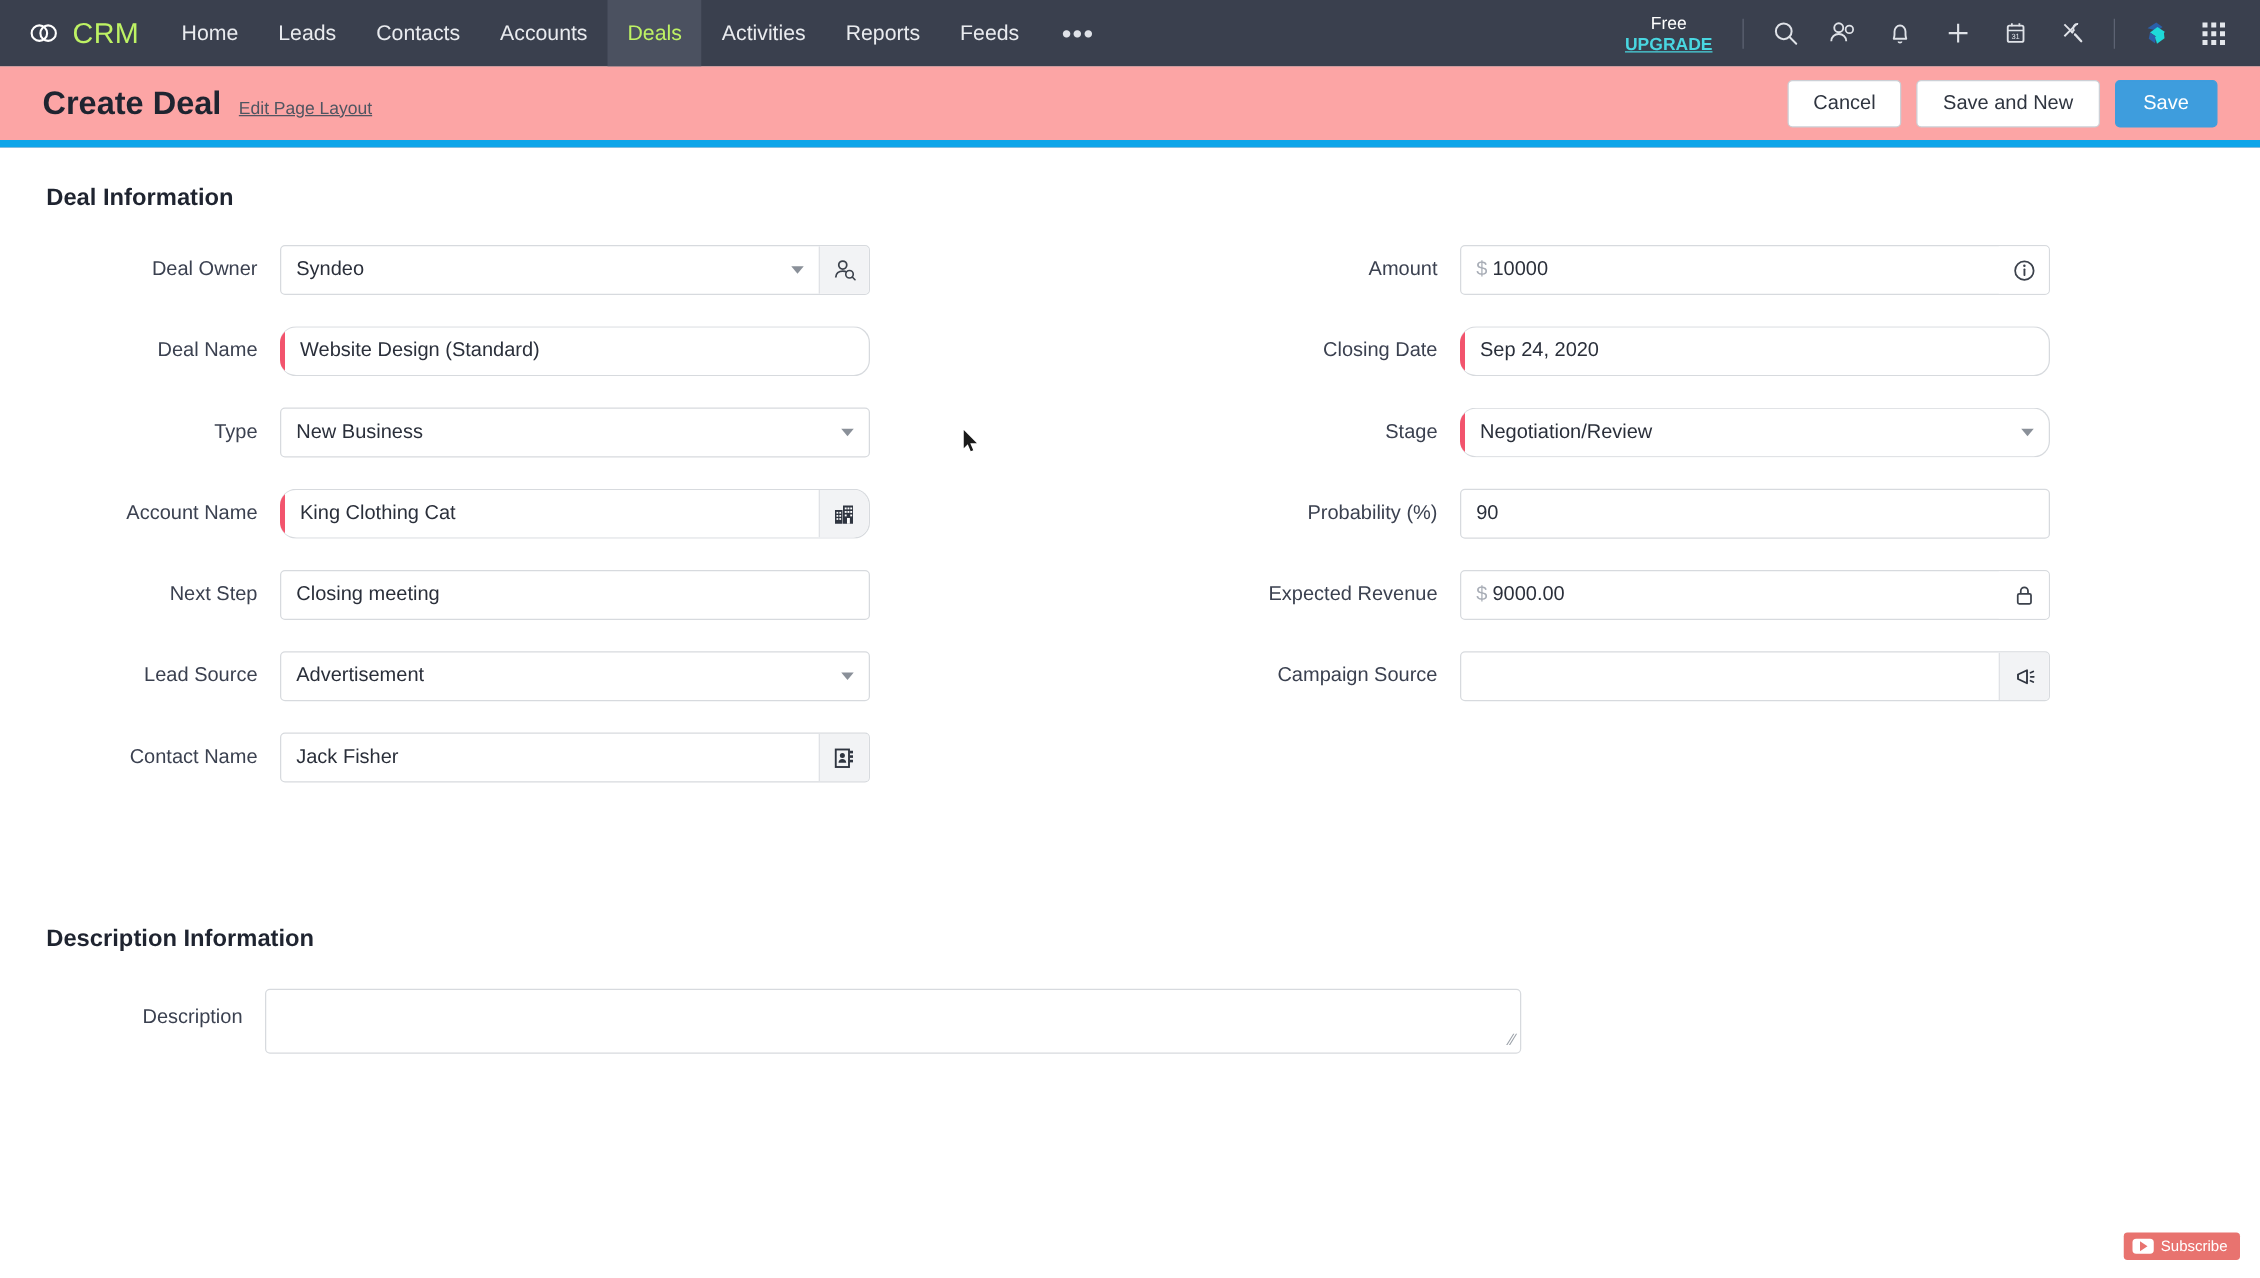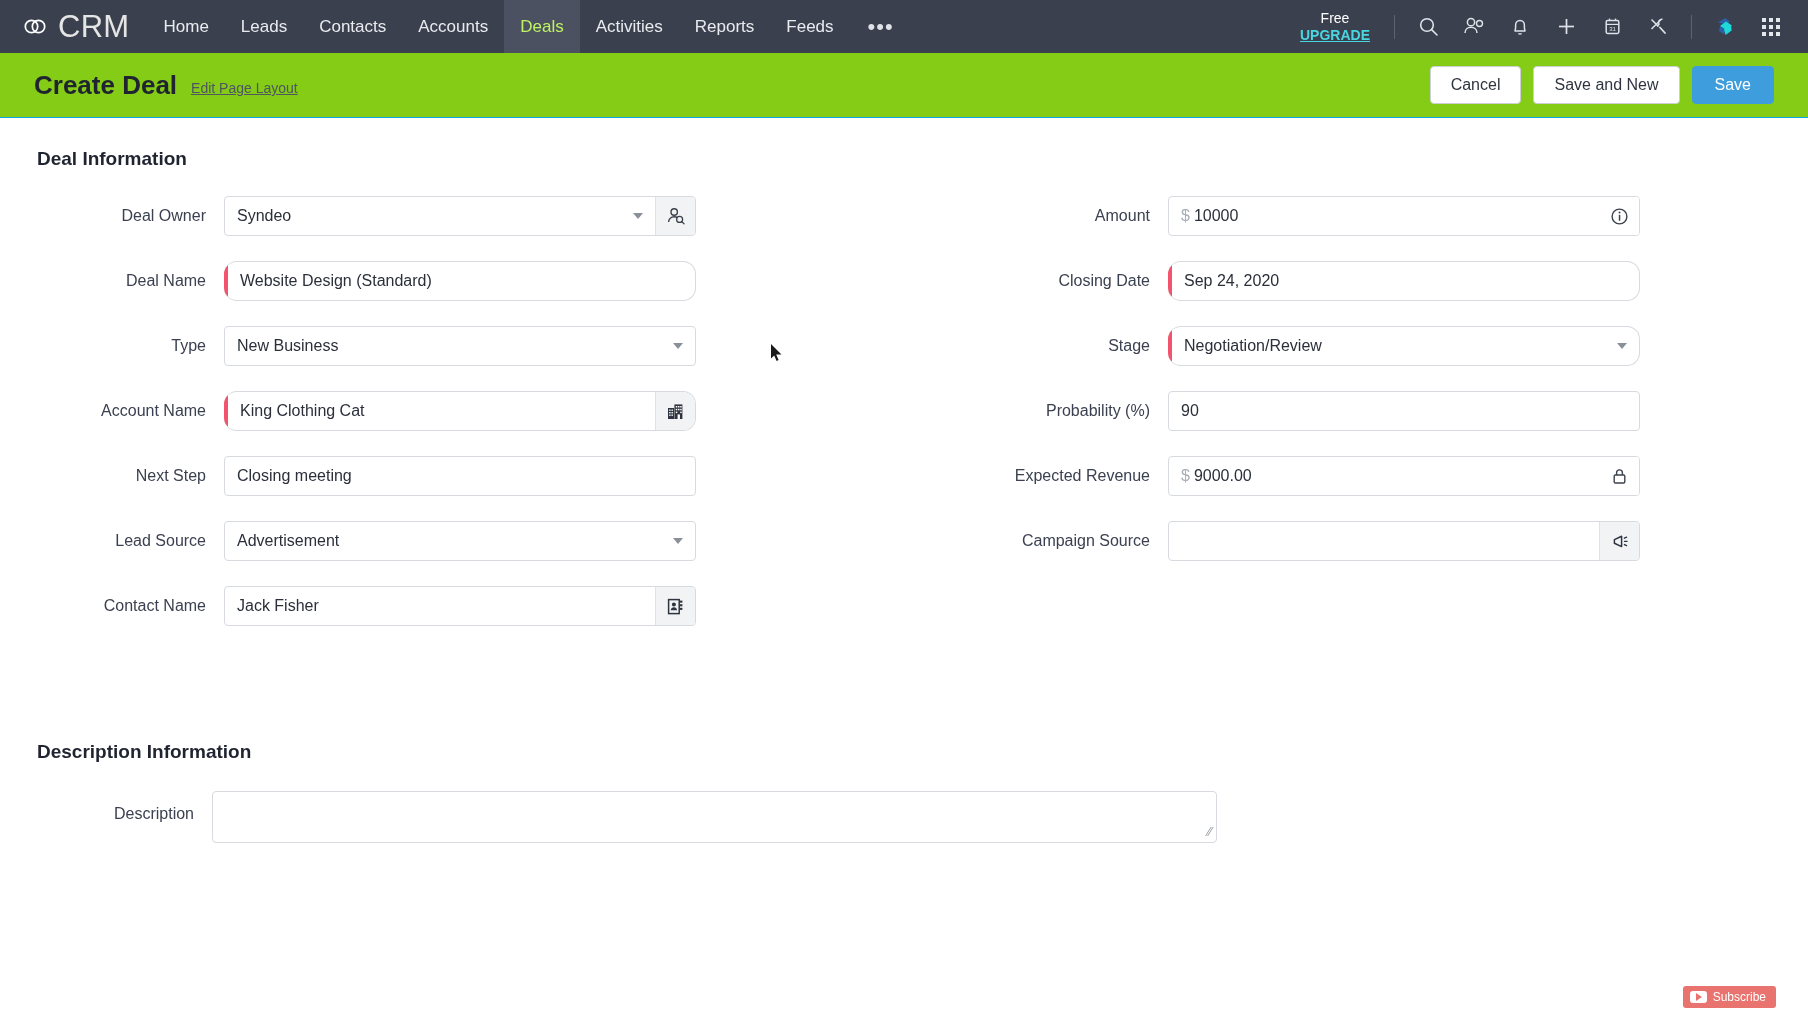--- a/index.html
+++ b/index.html
@@ -20,7 +20,7 @@
     padding: 0 18px 0 22px; flex-shrink: 0;
   }
   .brand-logo { width: 27px; height: 27px; flex-shrink: 0; }
-  .brand-text { font-size: 31px; font-weight: 400; letter-spacing: .3px; color: #e5e5e5; }
+  .brand-text { font-size: 23px; font-weight: 400; letter-spacing: .3px; color: #bef264; }
 
   .navtabs { display: flex; align-items: stretch; }
   .navtab {

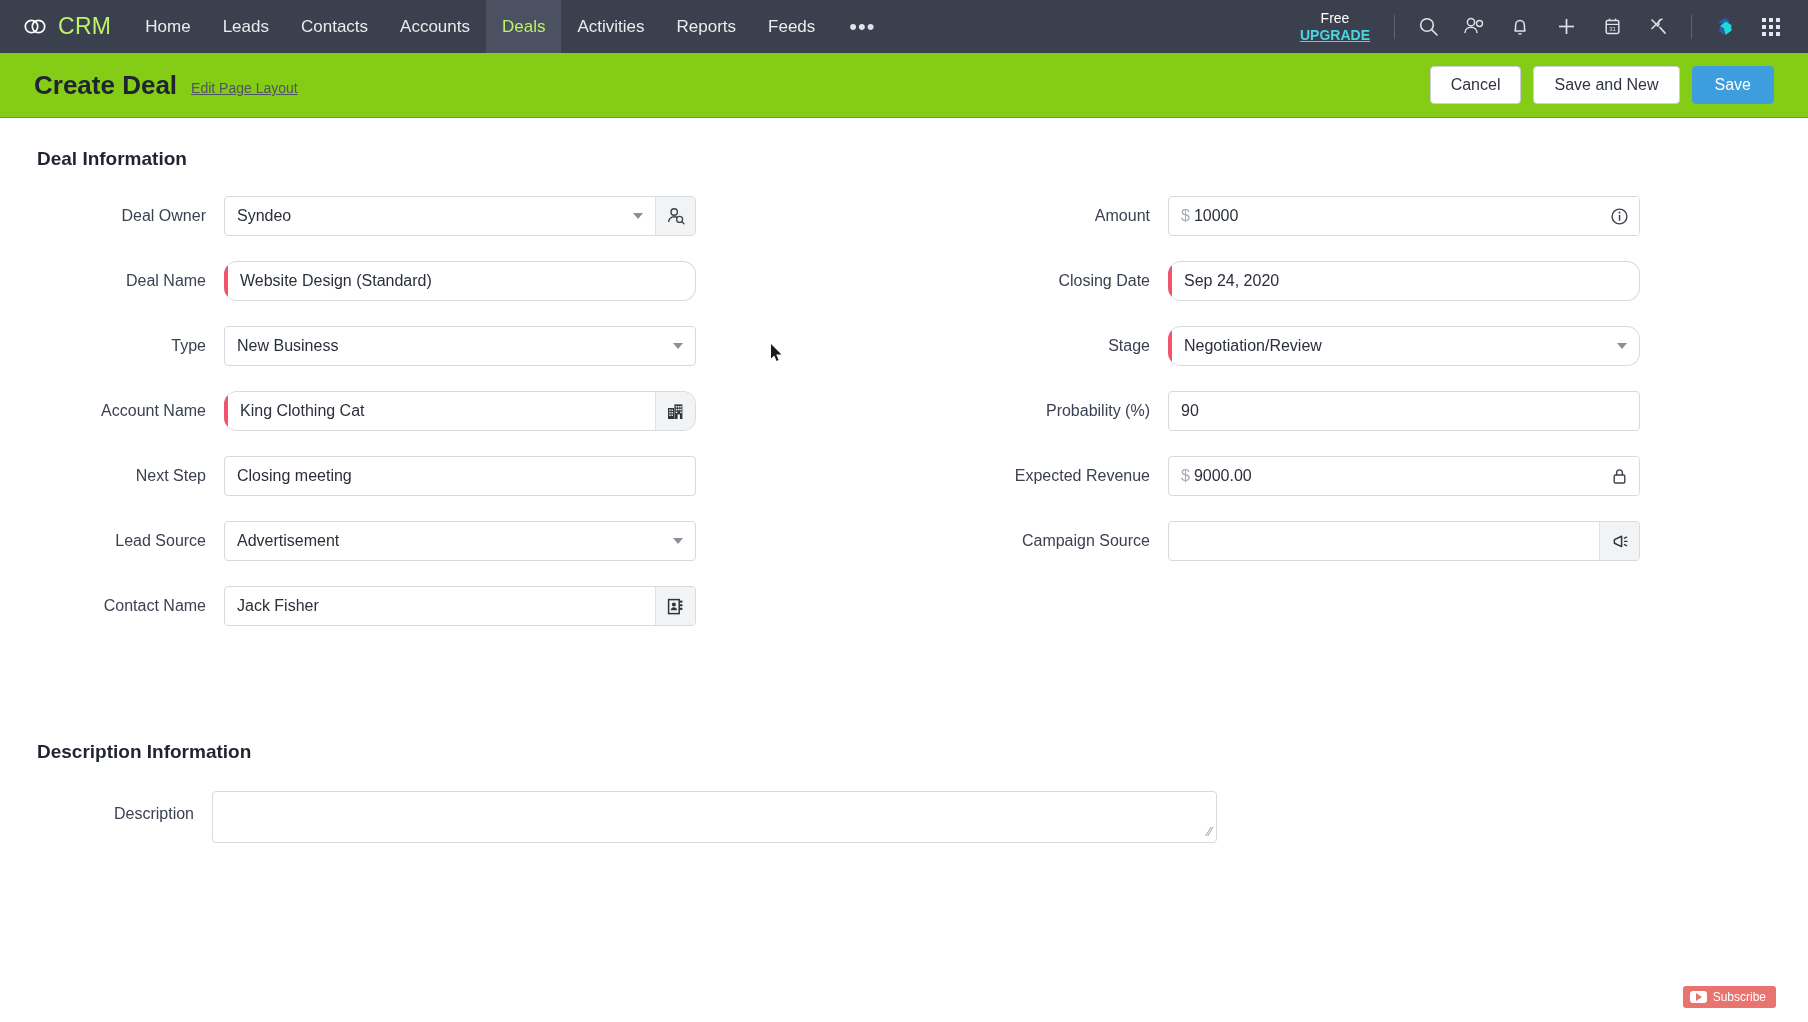--- a/index.html
+++ b/index.html
@@ -51,7 +51,7 @@
 
   
   .pagehead {
-    height: 65px; background: #84cc16; border-bottom: 1px solid #0ea5e9;
+    height: 65px; background: #fca5a5; border-bottom: 6px solid #0ea5e9;
     display: flex; align-items: center; padding: 0 34px;
   }
   .page-title { font-size: 26px; font-weight: 700; color: #1f2430; }

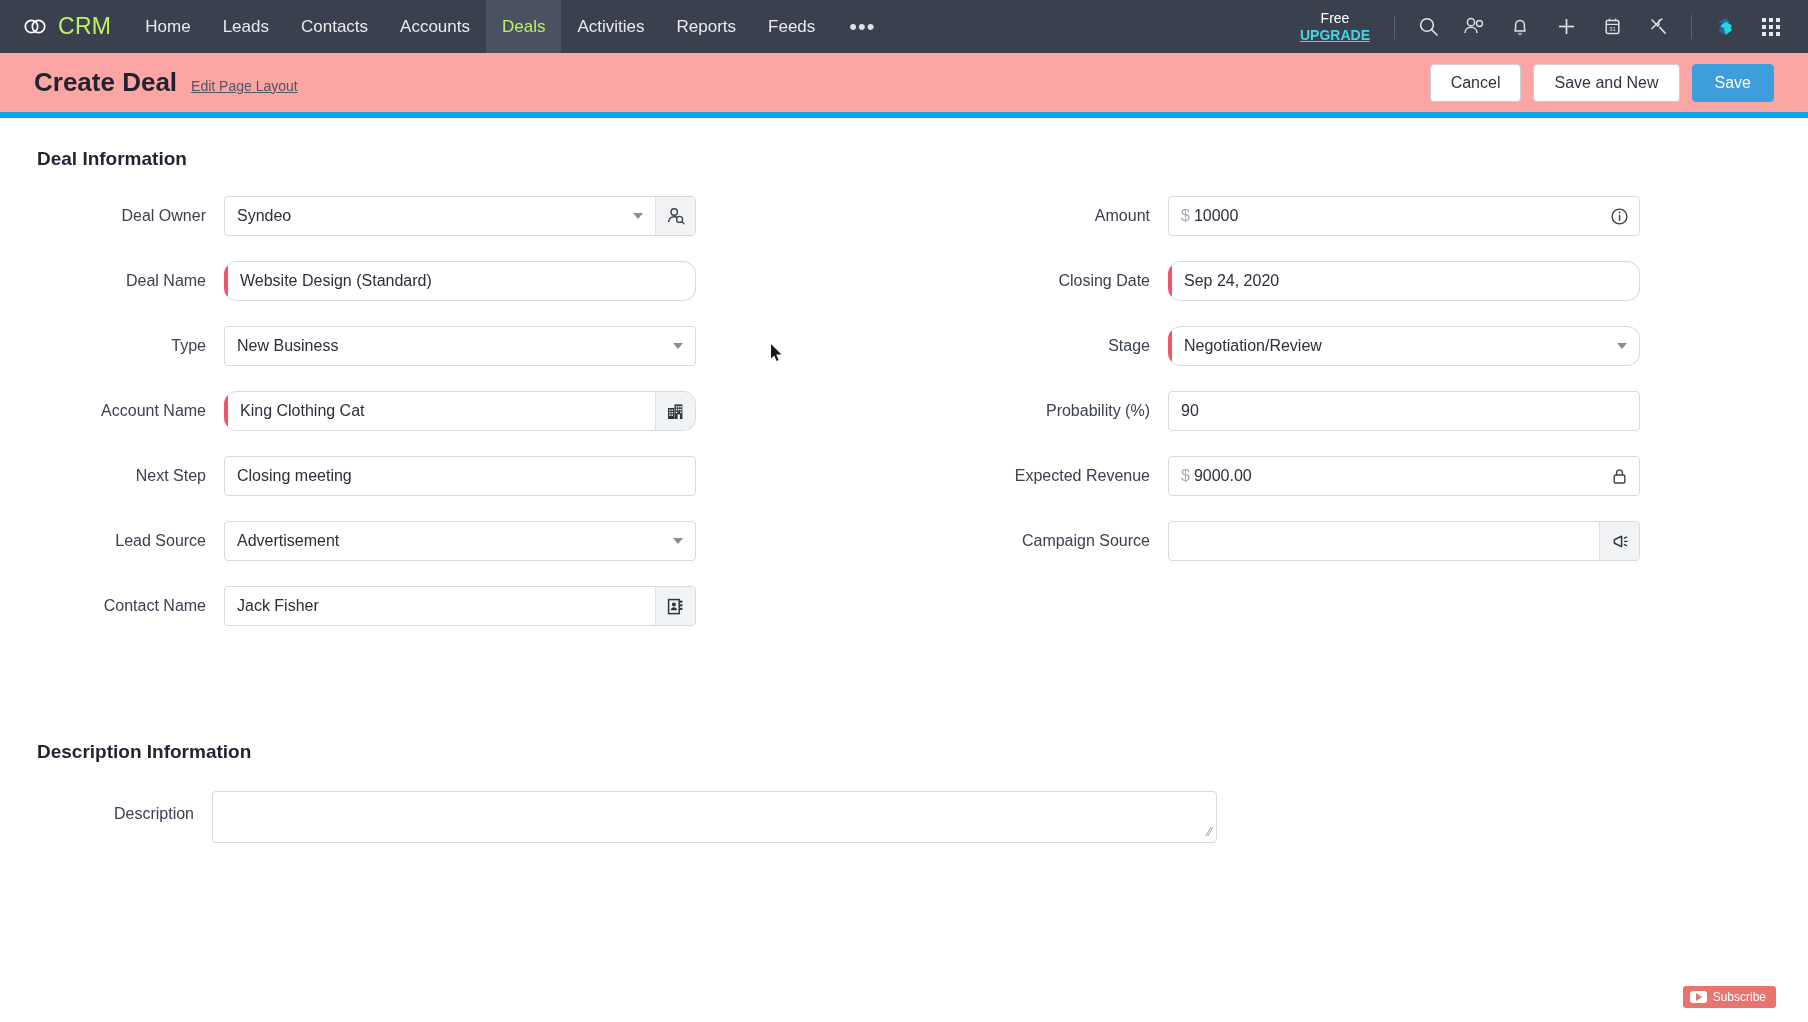--- a/index.html
+++ b/index.html
@@ -140,7 +140,7 @@
   .cursor-arrow { position: absolute; left: 770px; top: 225px; }
 
   .subscribe {
-    position: absolute; right: 32px; bottom: 14px;
+    position: absolute; right: 16px; bottom: 14px;
     background: #e8736f; border-radius: 3px;
     display: flex; align-items: center; gap: 6px;
     padding: 4px 10px 4px 7px; cursor: pointer;

